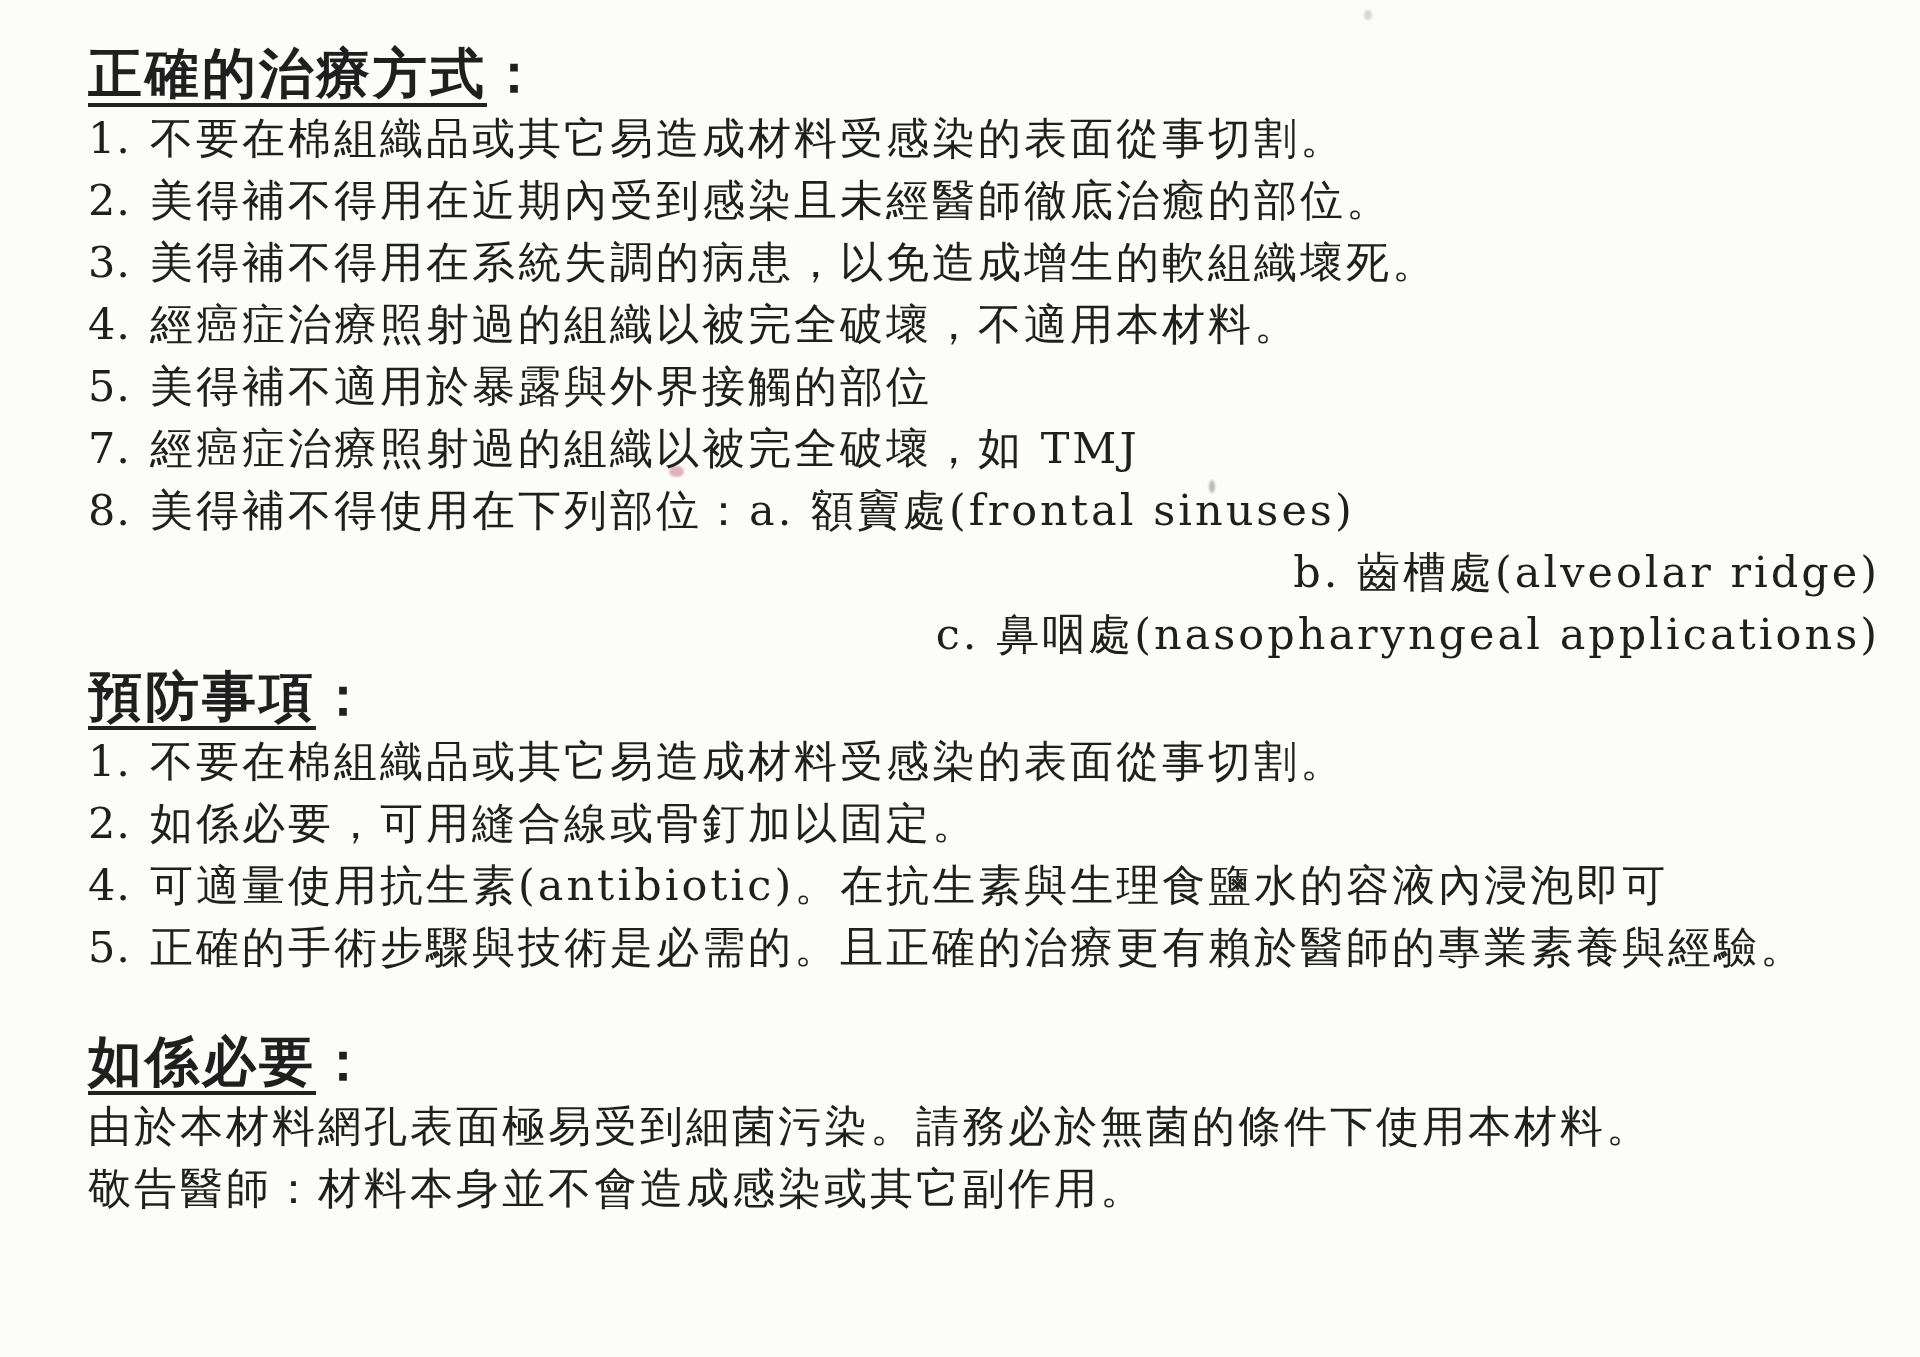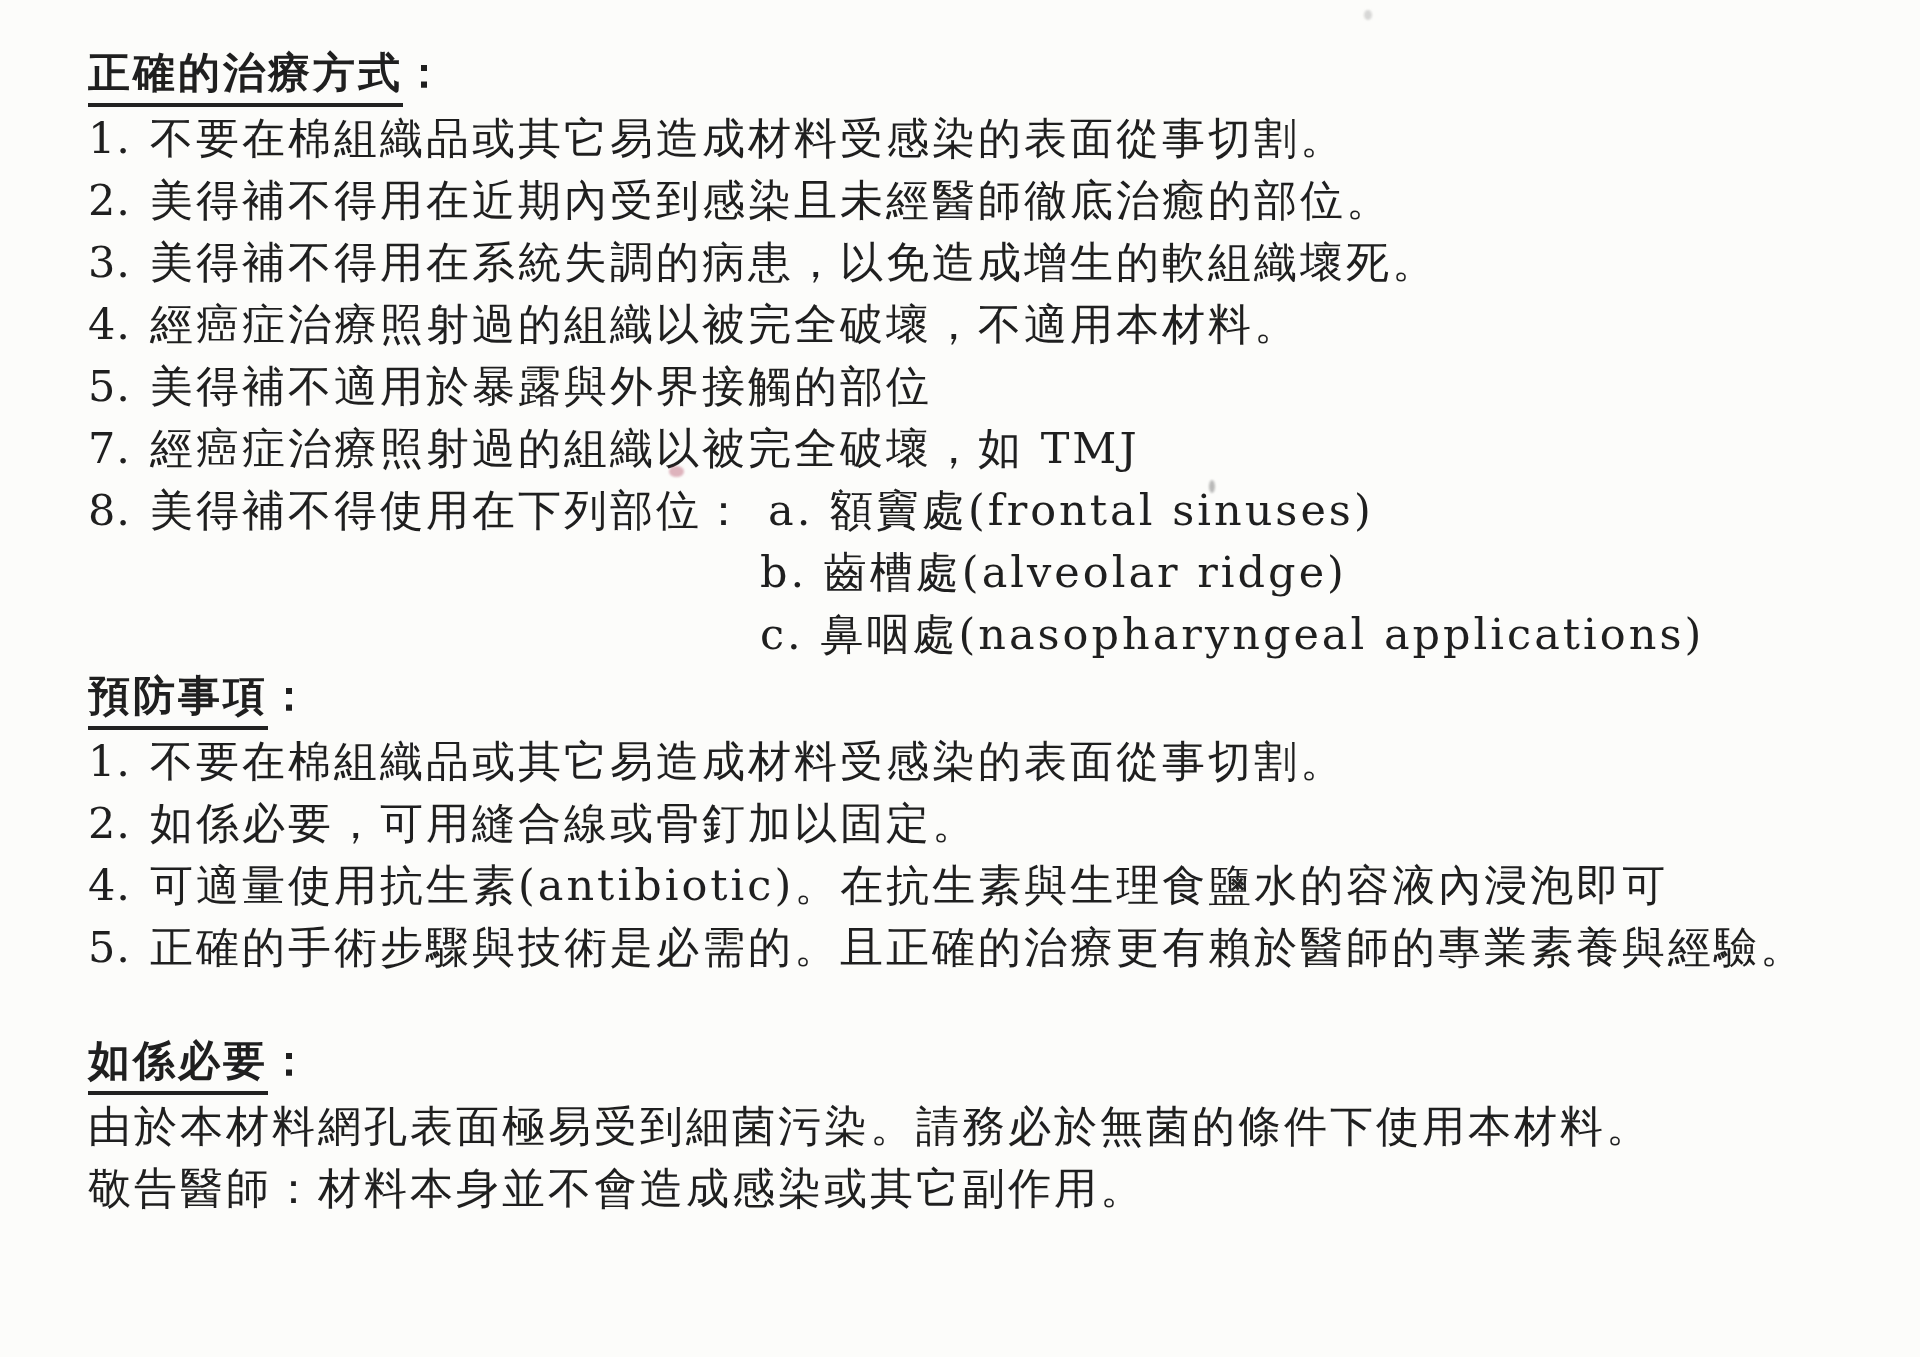--- a/index.html
+++ b/index.html
@@ -18,7 +18,7 @@
     overflow: hidden;
   }
   .row { line-height: 62px; white-space: nowrap; }
-  .row.heading { font-weight: 700; font-size: 42px; font-family: Liberation Serif, serif; }
+  .row.heading { font-weight: 700; font-size: 54px; }
   .hl {
     display: inline-block;
     border-bottom: 4px solid #222;

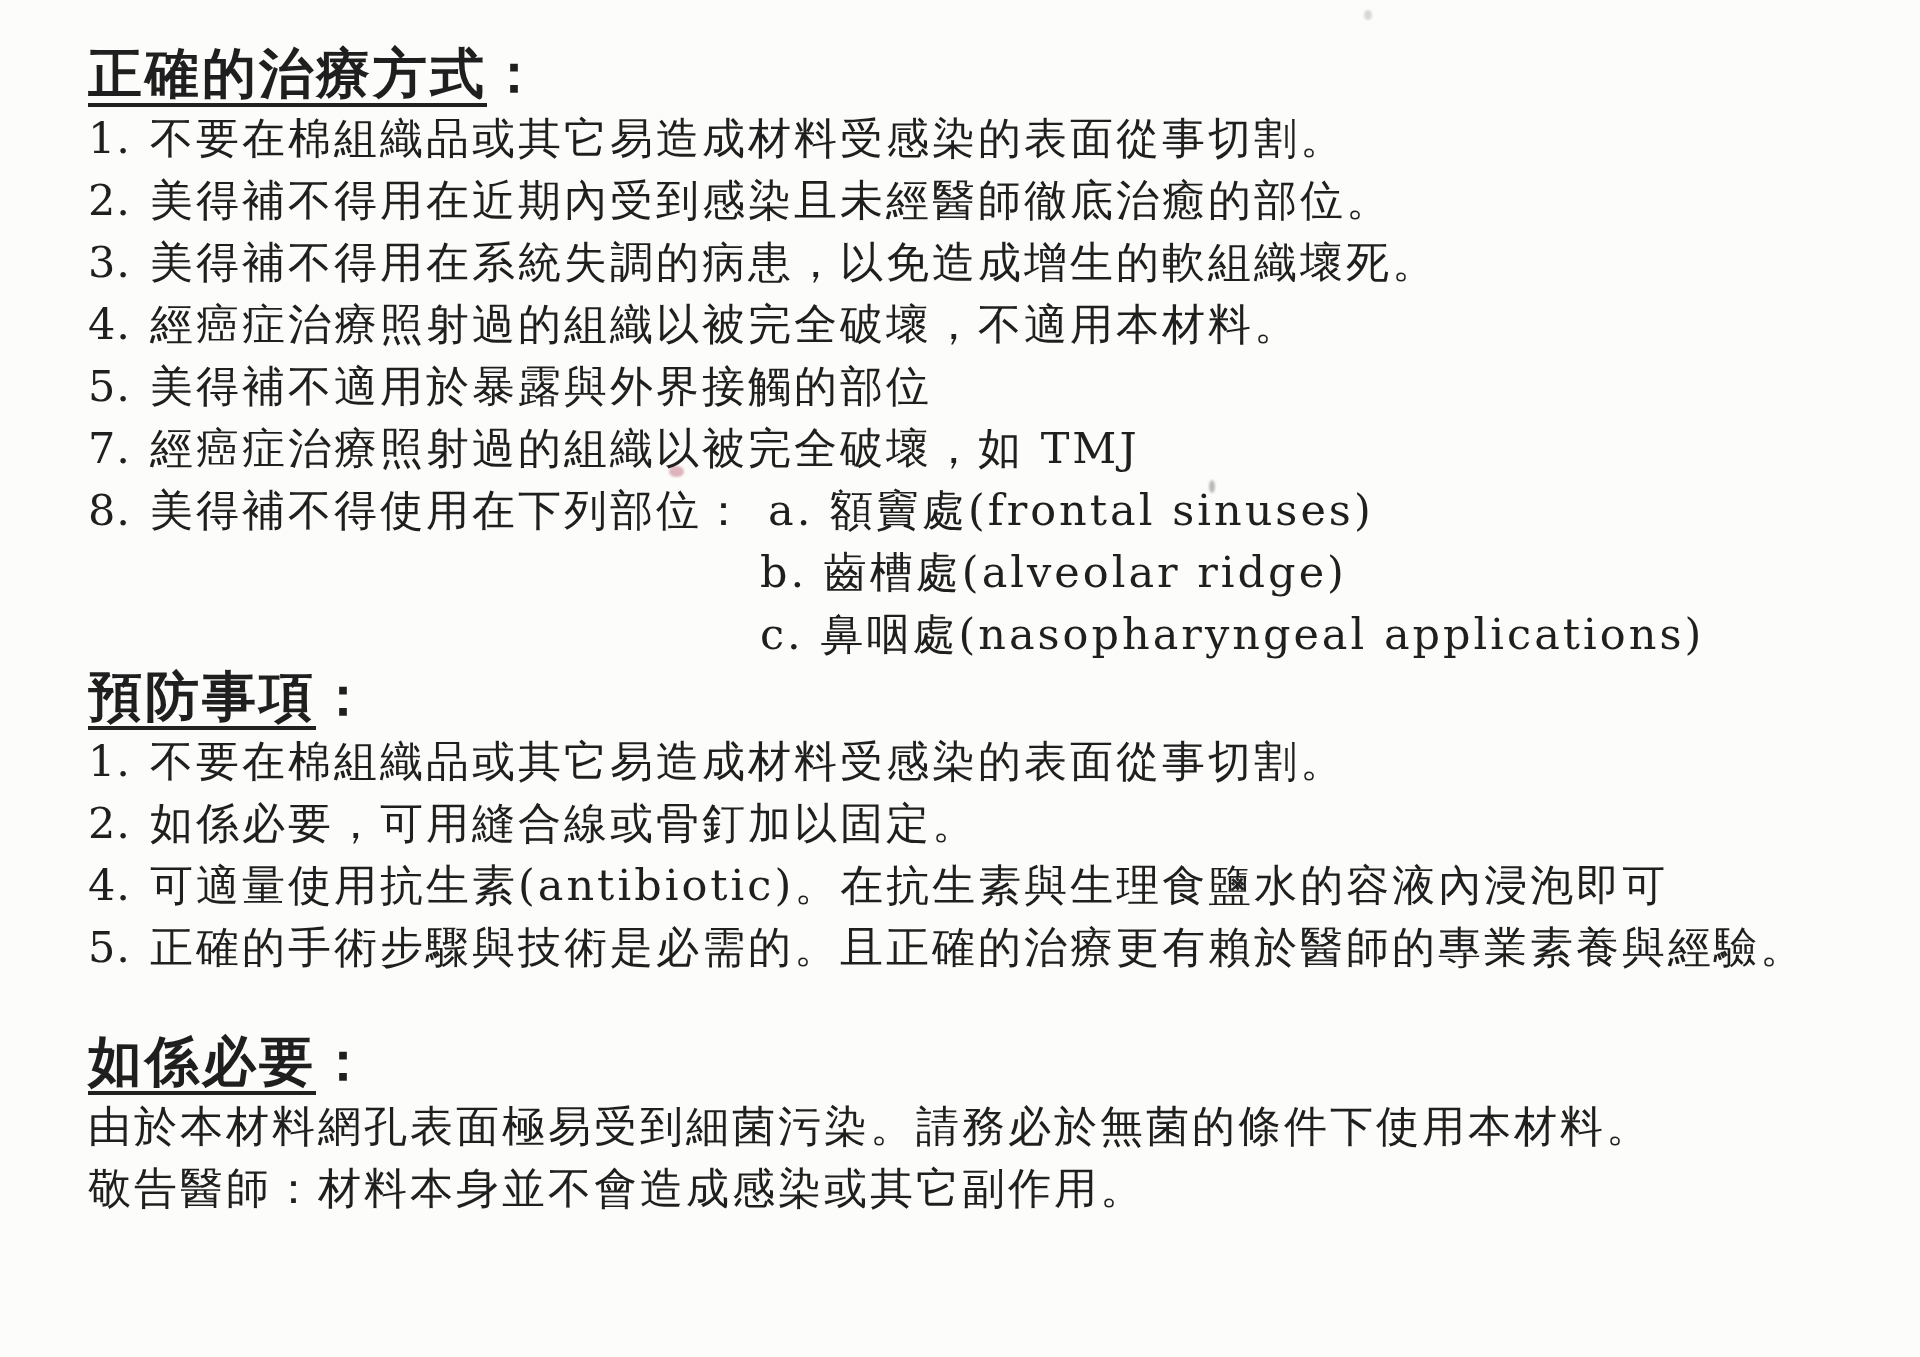--- a/index.html
+++ b/index.html
@@ -26,7 +26,7 @@
     line-height: 56px;
   }
   .num { display: inline-block; width: 62px; letter-spacing: 1px; }
-  .inline-sub { margin-left: 20px; }
+  .inline-sub { margin-left: 1px; }
   .subrow { padding-left: 672px; }
   .spacer { height: 52px; }
   .speck { position: absolute; border-radius: 50%; pointer-events: none; }

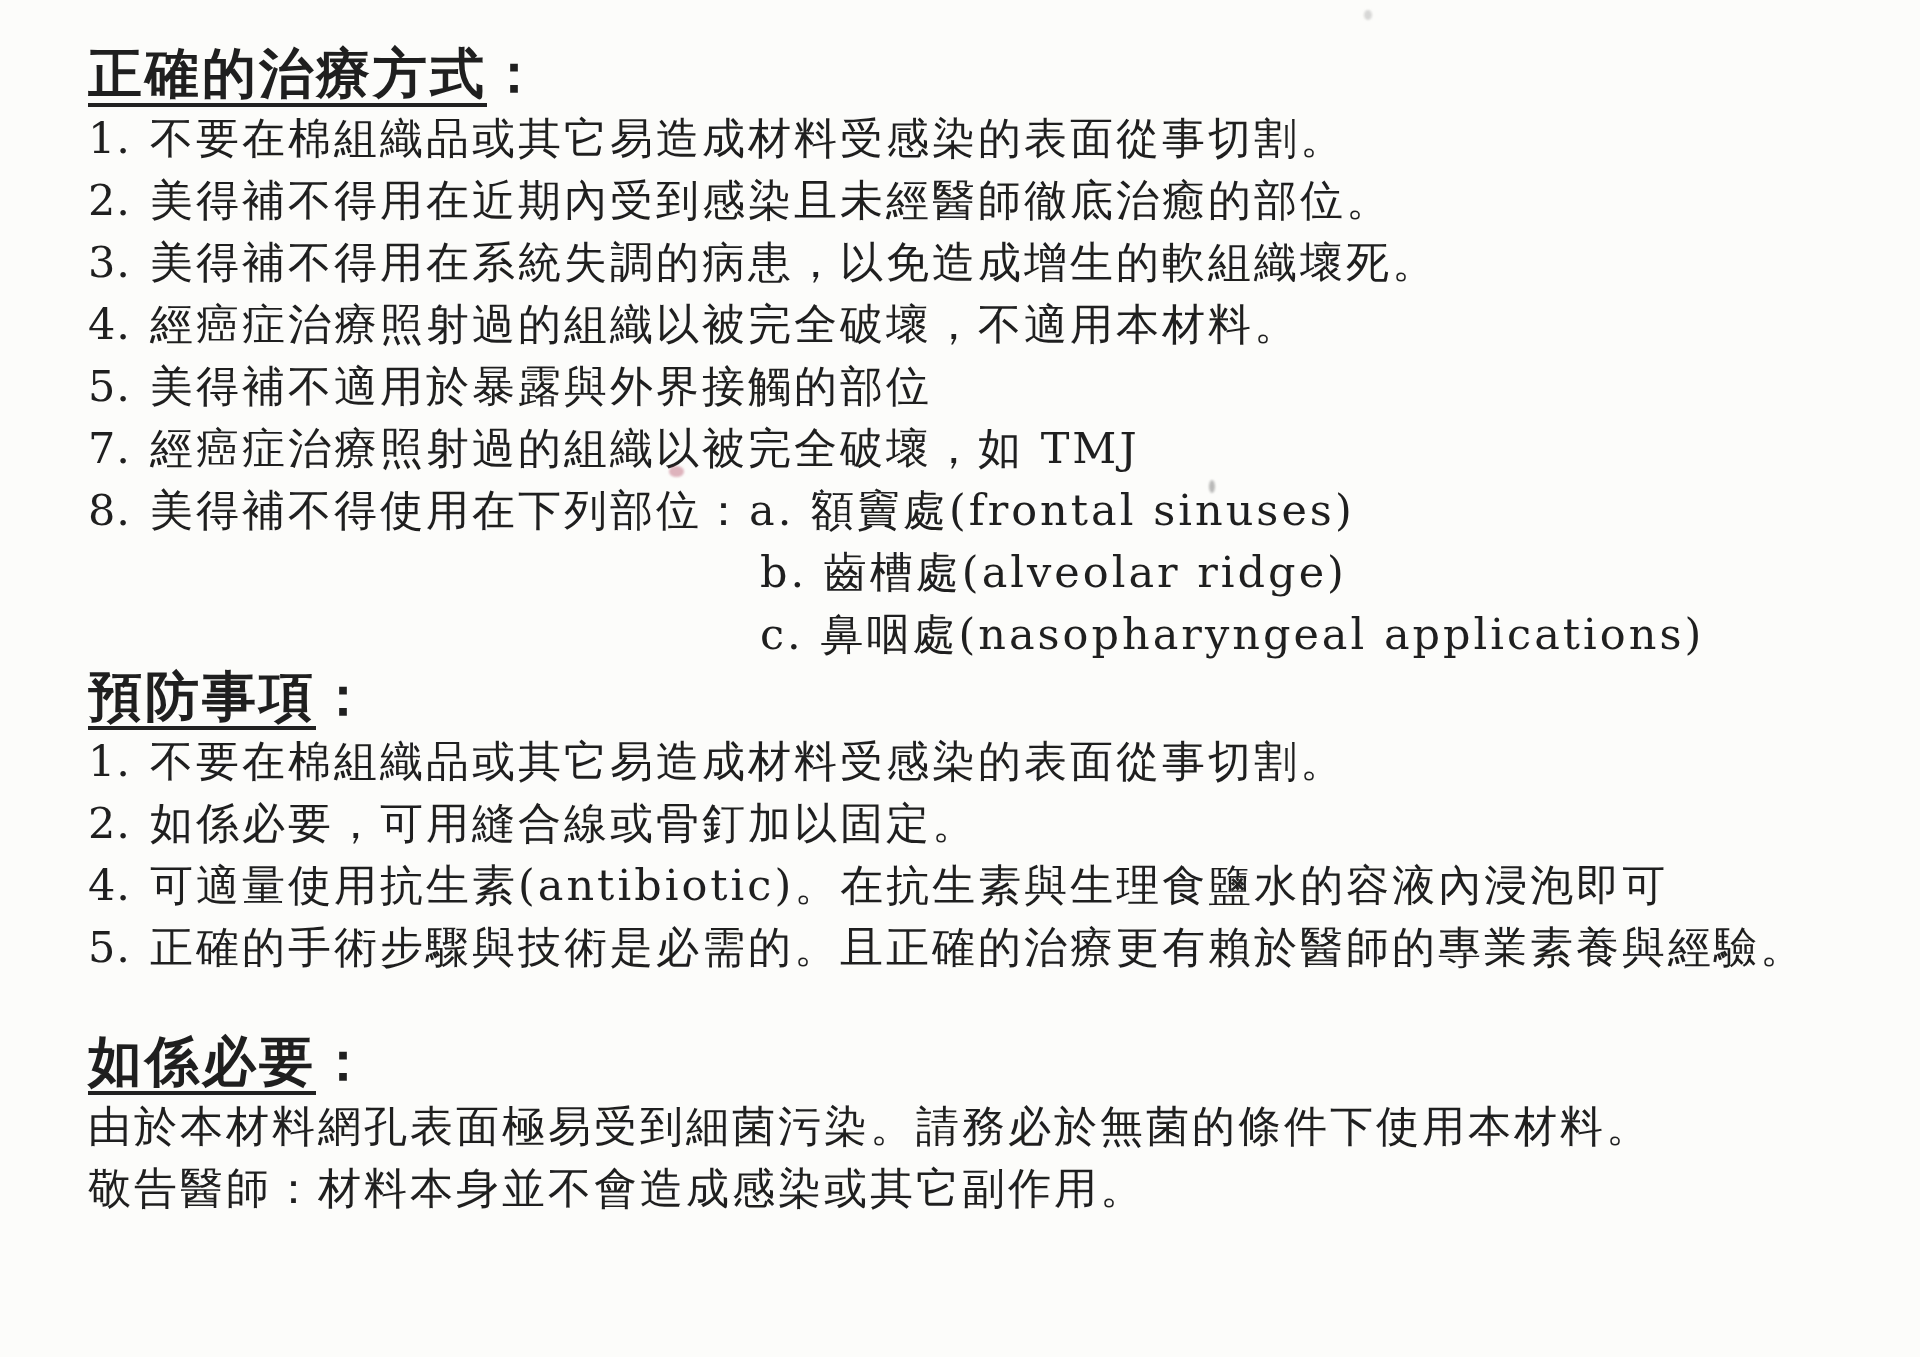--- a/index.html
+++ b/index.html
@@ -27,7 +27,7 @@
   }
   .num { display: inline-block; width: 62px; letter-spacing: 1px; }
   .inline-sub { margin-left: 1px; }
-  .subrow { padding-left: 672px; }
+  .subrow { padding-left: 672px; text-align: right; }
   .spacer { height: 52px; }
   .speck { position: absolute; border-radius: 50%; pointer-events: none; }
   .speck-pink { left: 669px; top: 466px; width: 15px; height: 11px;

